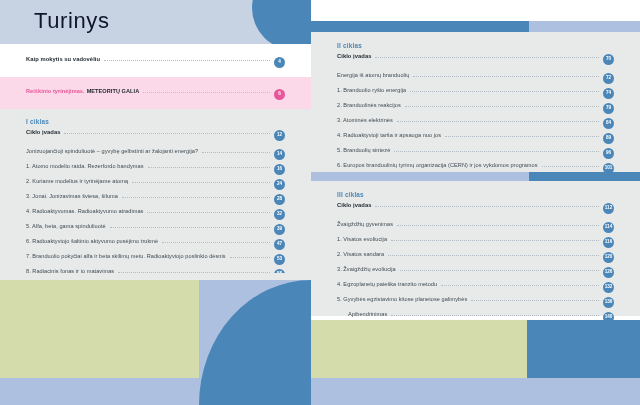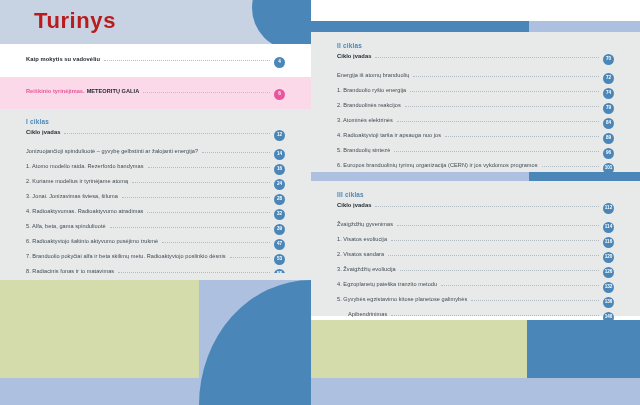--- a/index.html
+++ b/index.html
@@ -15,7 +15,7 @@
   .page-left{position:absolute;left:0;top:0;width:311px;height:405px;background:#e8eaea;overflow:hidden;}
   .l-header{position:absolute;left:0;top:0;width:311px;height:44px;background:#c7d2e3;overflow:hidden;}
   .l-header-circle{position:absolute;left:252px;top:-34px;width:84px;height:84px;border-radius:50%;background:#4a87b8;}
-  .page-title{position:absolute;left:34px;top:8px;font-size:22px;color:#b91c1c;letter-spacing:.6px;font-weight:700;}
+  .page-title{position:absolute;left:34px;top:8px;font-size:22px;color:#0f172a;letter-spacing:.6px;font-weight:400;}
 
   .band-white{position:absolute;left:0;top:44px;width:311px;height:33px;background:#ffffff;}
   .band-pink{position:absolute;left:0;top:77px;width:311px;height:32px;background:#fbd9e8;}

